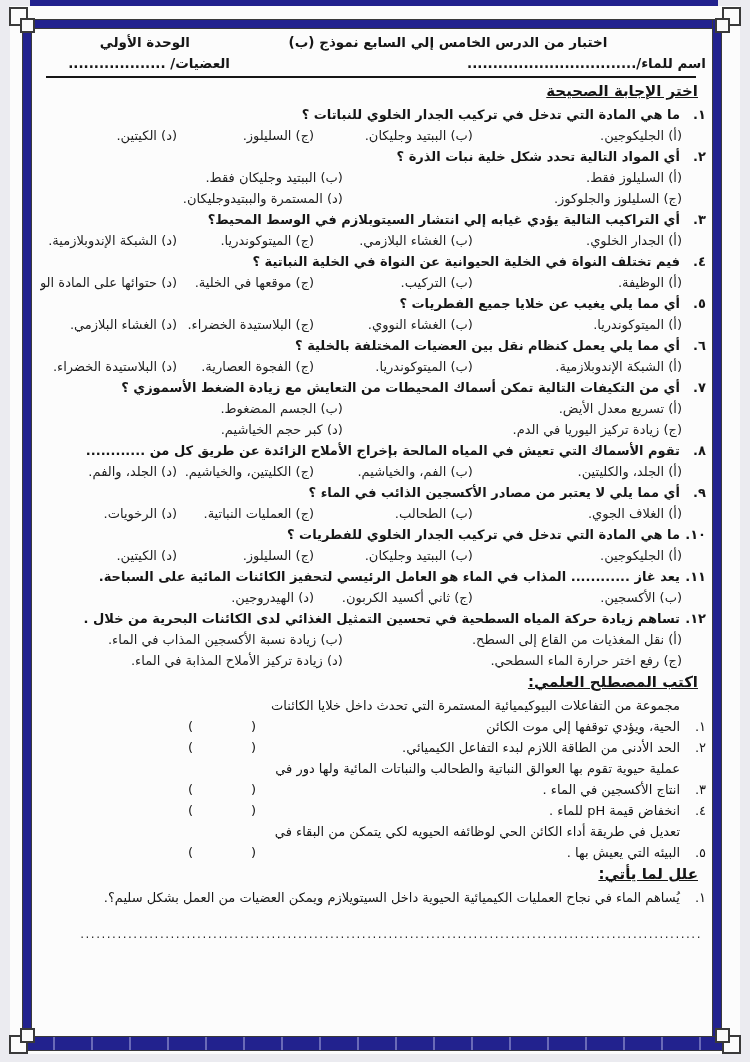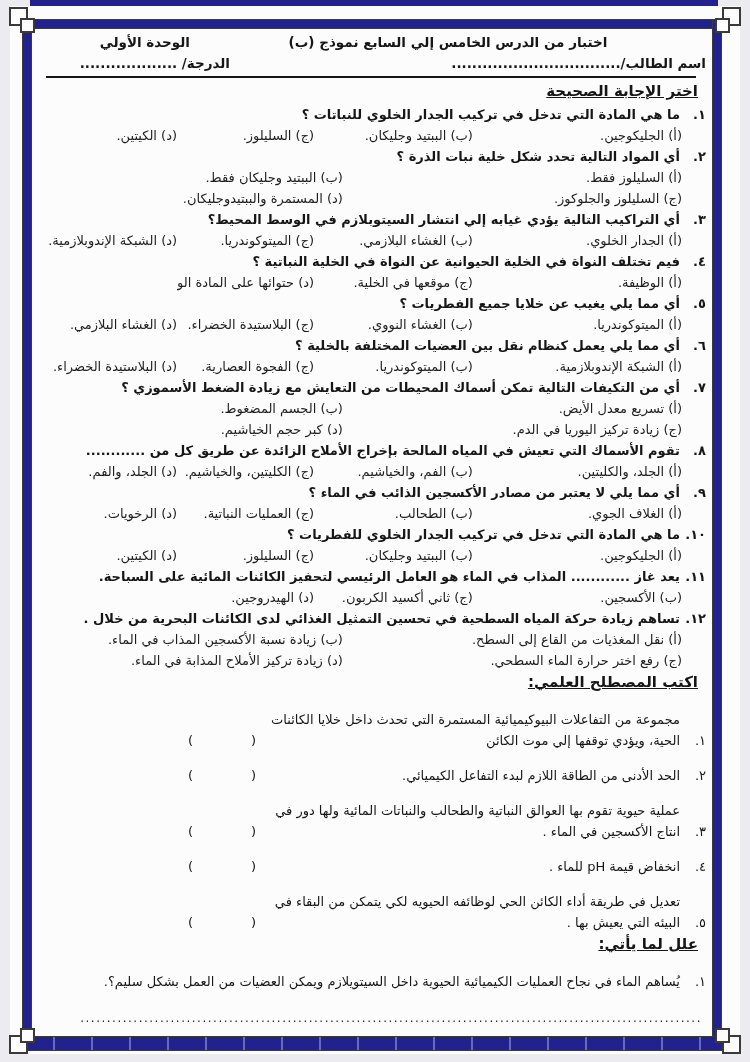--- a/index.html
+++ b/index.html
@@ -103,7 +103,7 @@
   </div>
   <div class="hdr-row">
     <span class="hdr-student">اسم الطالب/.................................</span>
-    <span class="hdr-grade">الدرجة/  ...................</span>
+    <span class="hdr-grade">العضيات/  ...................</span>
   </div>
   <div class="hdr-sep"></div>
 

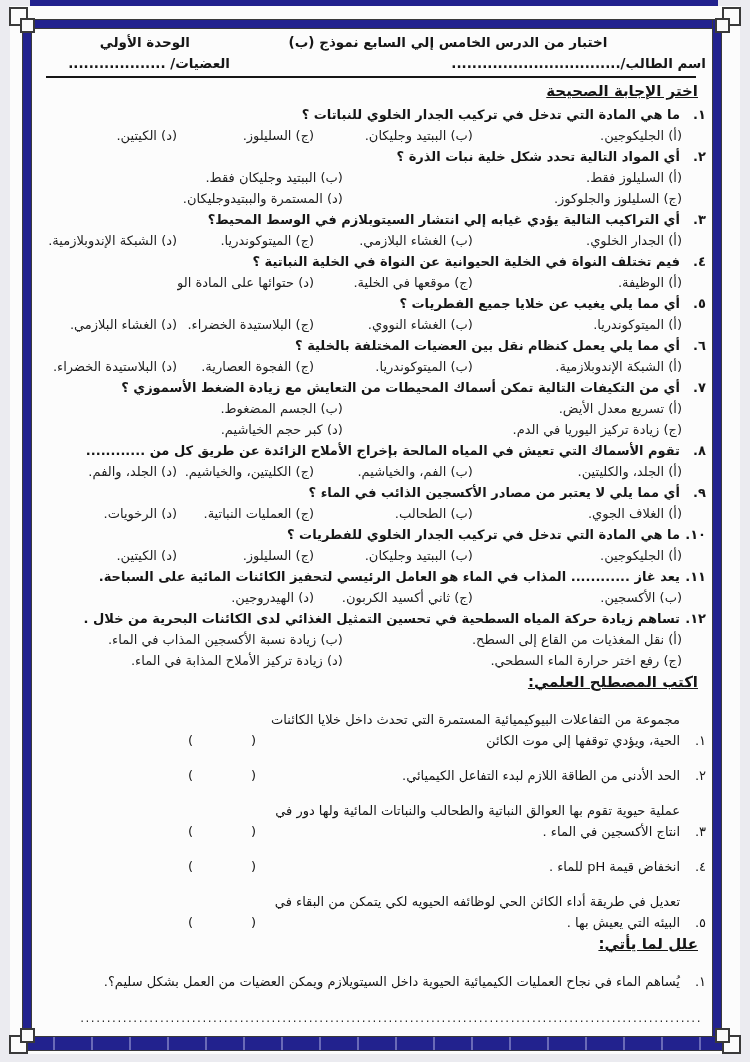--- a/index.html
+++ b/index.html
@@ -102,7 +102,7 @@
     <span class="hdr-unit">الوحدة الأولي</span>
   </div>
   <div class="hdr-row">
-    <span class="hdr-student">اسم الطالب/.................................</span>
+    <span class="hdr-student">اسم للماء/.................................</span>
     <span class="hdr-grade">العضيات/  ...................</span>
   </div>
   <div class="hdr-sep"></div>

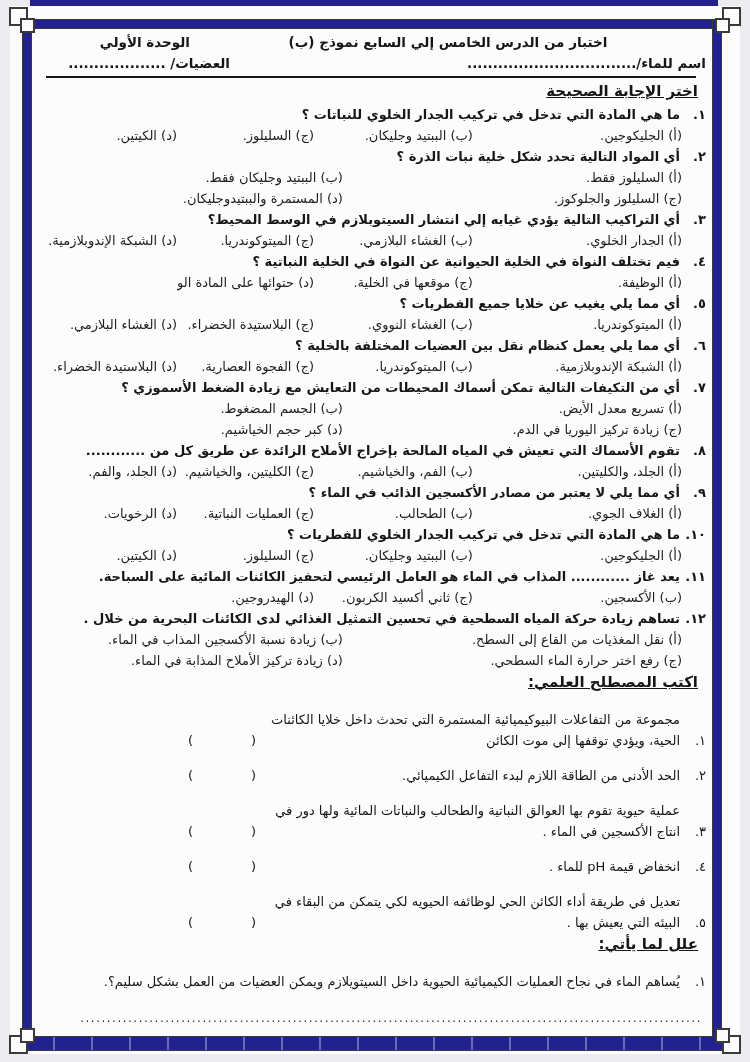--- a/index.html
+++ b/index.html
@@ -153,6 +153,7 @@
         </div>
         <div class="opts opts-row4">
           <span class="opt">(أ) الوظيفة.</span>
+          <span class="opt">(ب) التركيب.</span>
           <span class="opt">(ج) موقعها في الخلية.</span>
           <span class="opt">(د) حتوائها على المادة الوراثية.</span>
         </div>

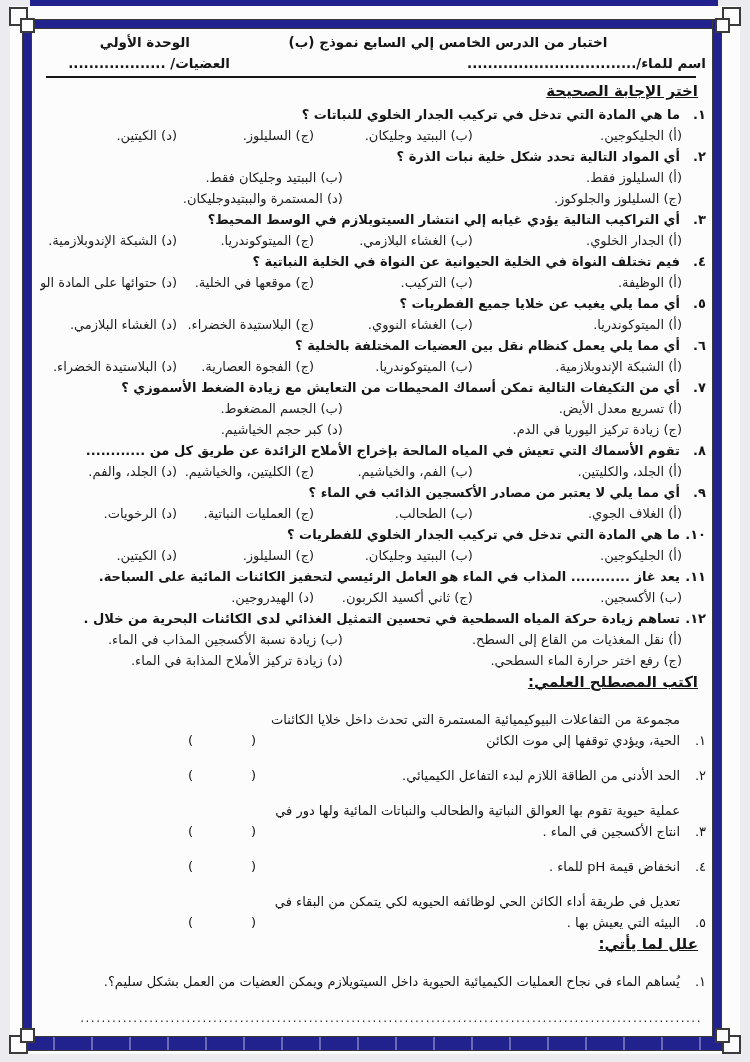--- a/index.html
+++ b/index.html
@@ -58,7 +58,7 @@
 
   .term-item,.justify-item{display:flex;align-items:flex-end;}
   .term-num,.justify-num{min-width:26px;}
-  .term-text,.justify-text{flex:1;margin-top:14px;}
+  .term-text,.justify-text{flex:1;}
   .term-paren{margin-left:148px;margin-right:10px;white-space:pre;font-weight:400;}
 
   .answer-dots{

